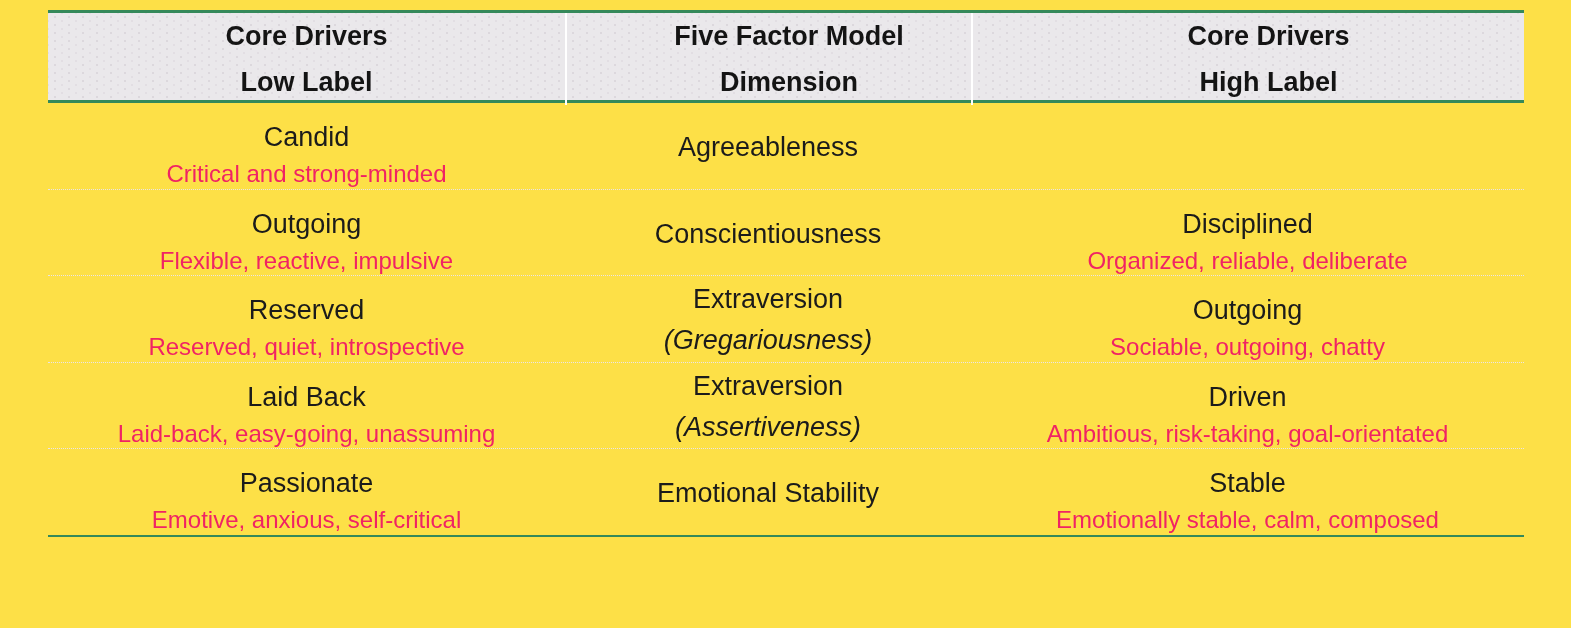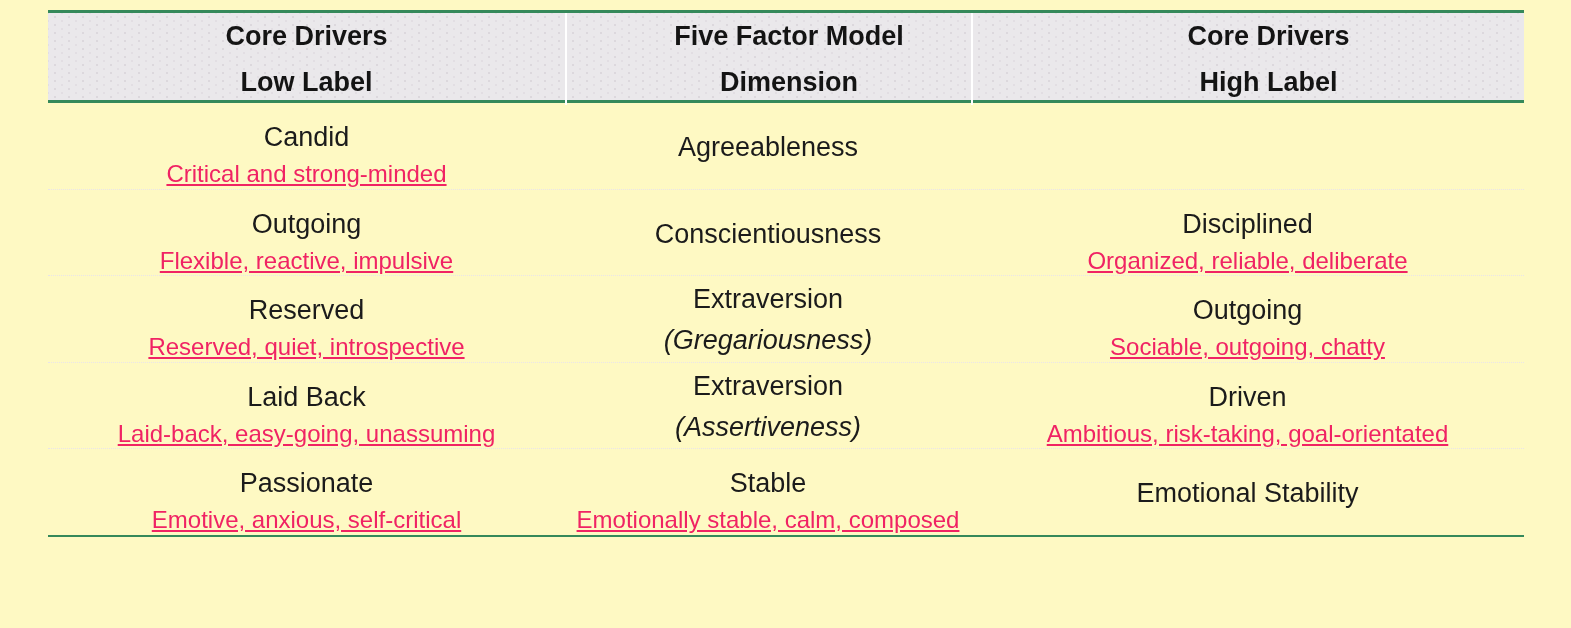--- a/index.html
+++ b/index.html
@@ -12,7 +12,7 @@
     position: relative;
     width: 1571px;
     height: 628px;
-    background: #fef9c3;
+    background: #fde047;
     overflow: hidden;
   }
   .ffm-table {

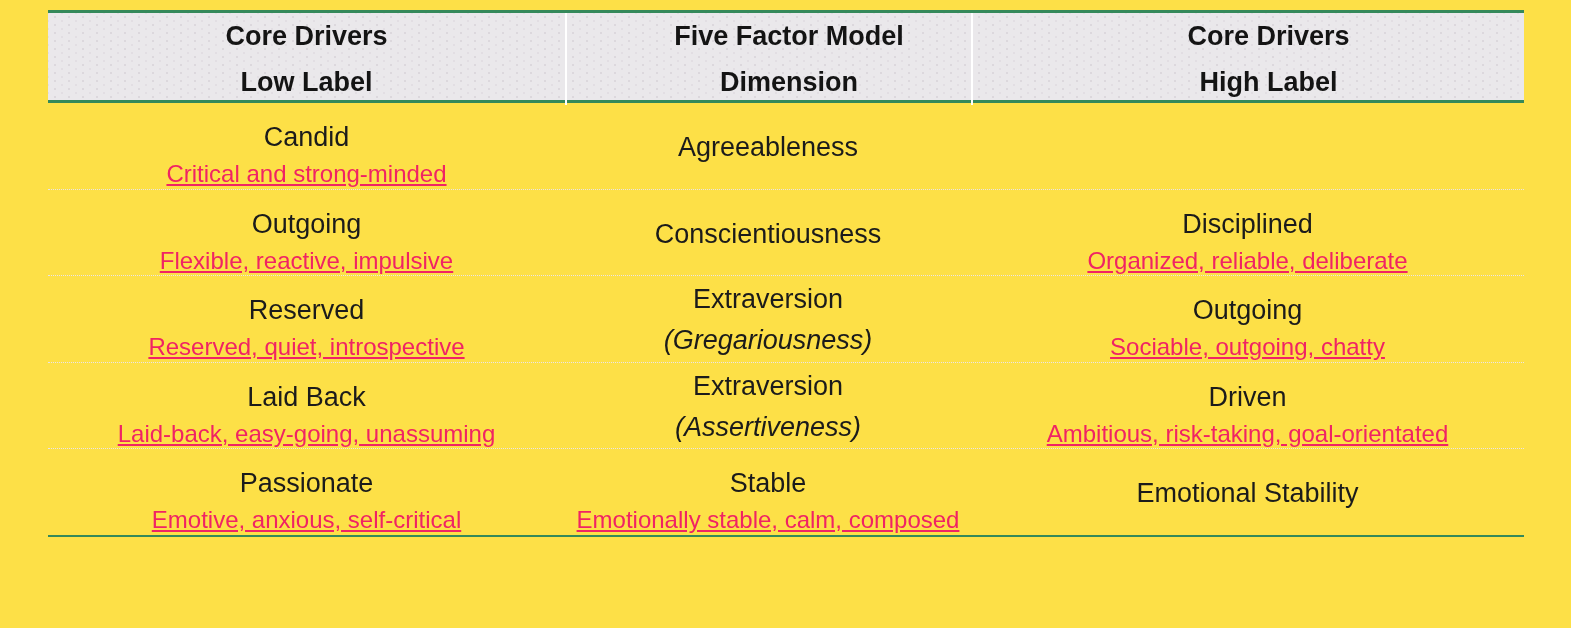--- a/index.html
+++ b/index.html
@@ -82,7 +82,6 @@
     font-size: 24px;
     line-height: 35px;
     color: #f02364;
-    text-decoration: underline;
   }
   .dim-label {
     font-size: 27px;

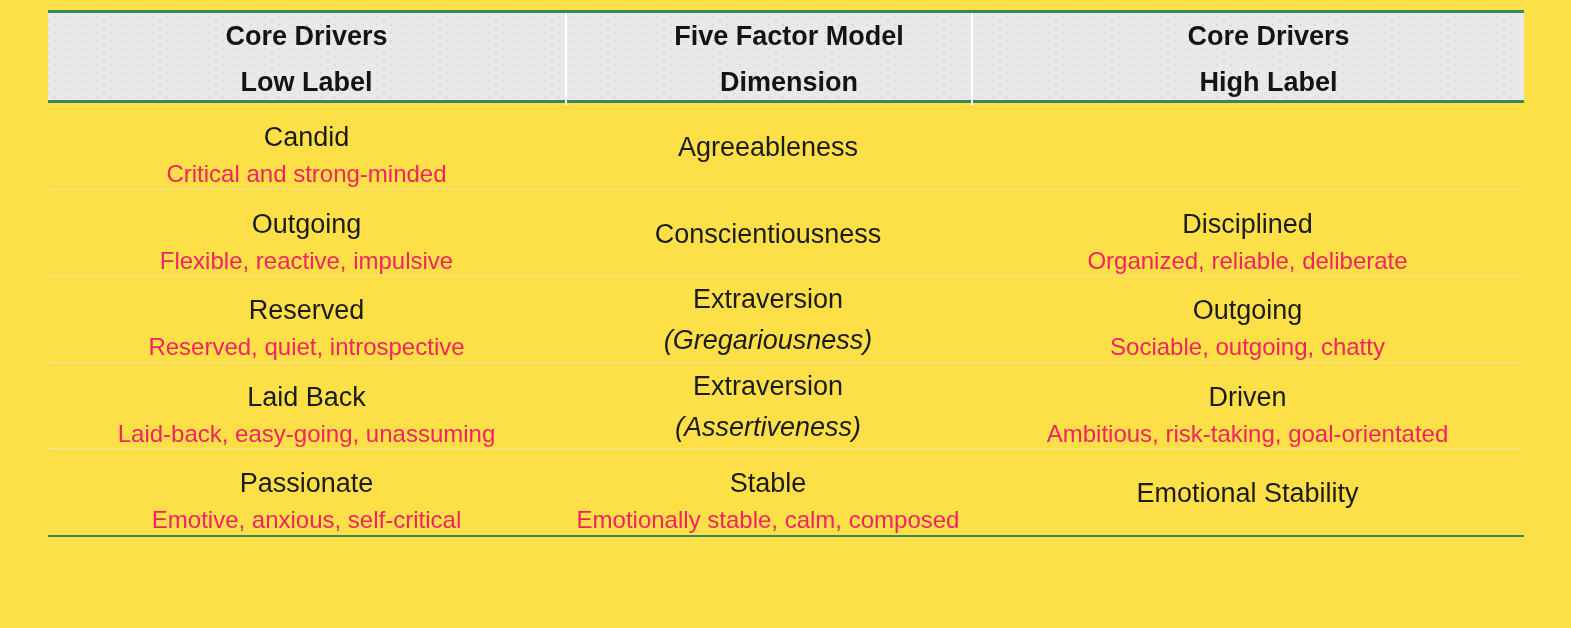--- a/index.html
+++ b/index.html
@@ -186,13 +186,13 @@
           <span class="descriptors">Emotive, anxious, self-critical</span>
         </div>
         <div class="cell">
+          <span class="dim-label">Emotional Stability</span>
+
+        </div>
+        <div class="cell">
           <span class="primary">Stable</span>
           <span class="descriptors">Emotionally stable, calm, composed</span>
         </div>
-        <div class="cell">
-          <span class="dim-label">Emotional Stability</span>
-
-        </div>
       </div>
 
     </div>

